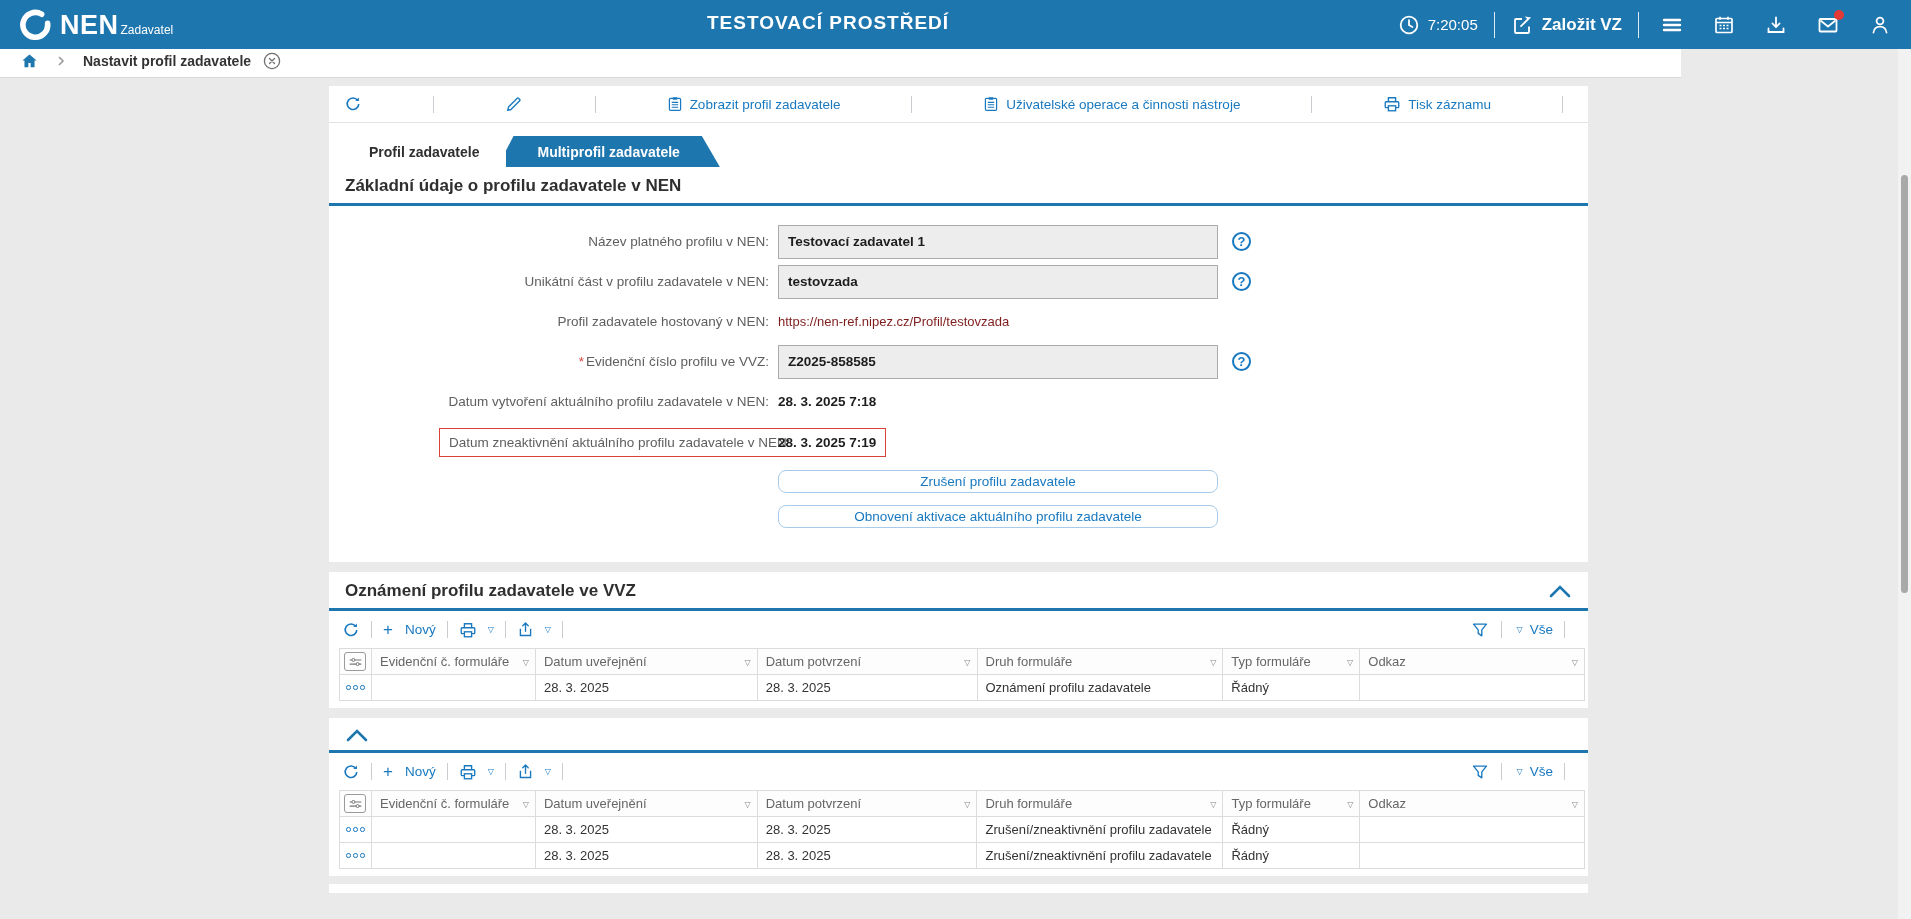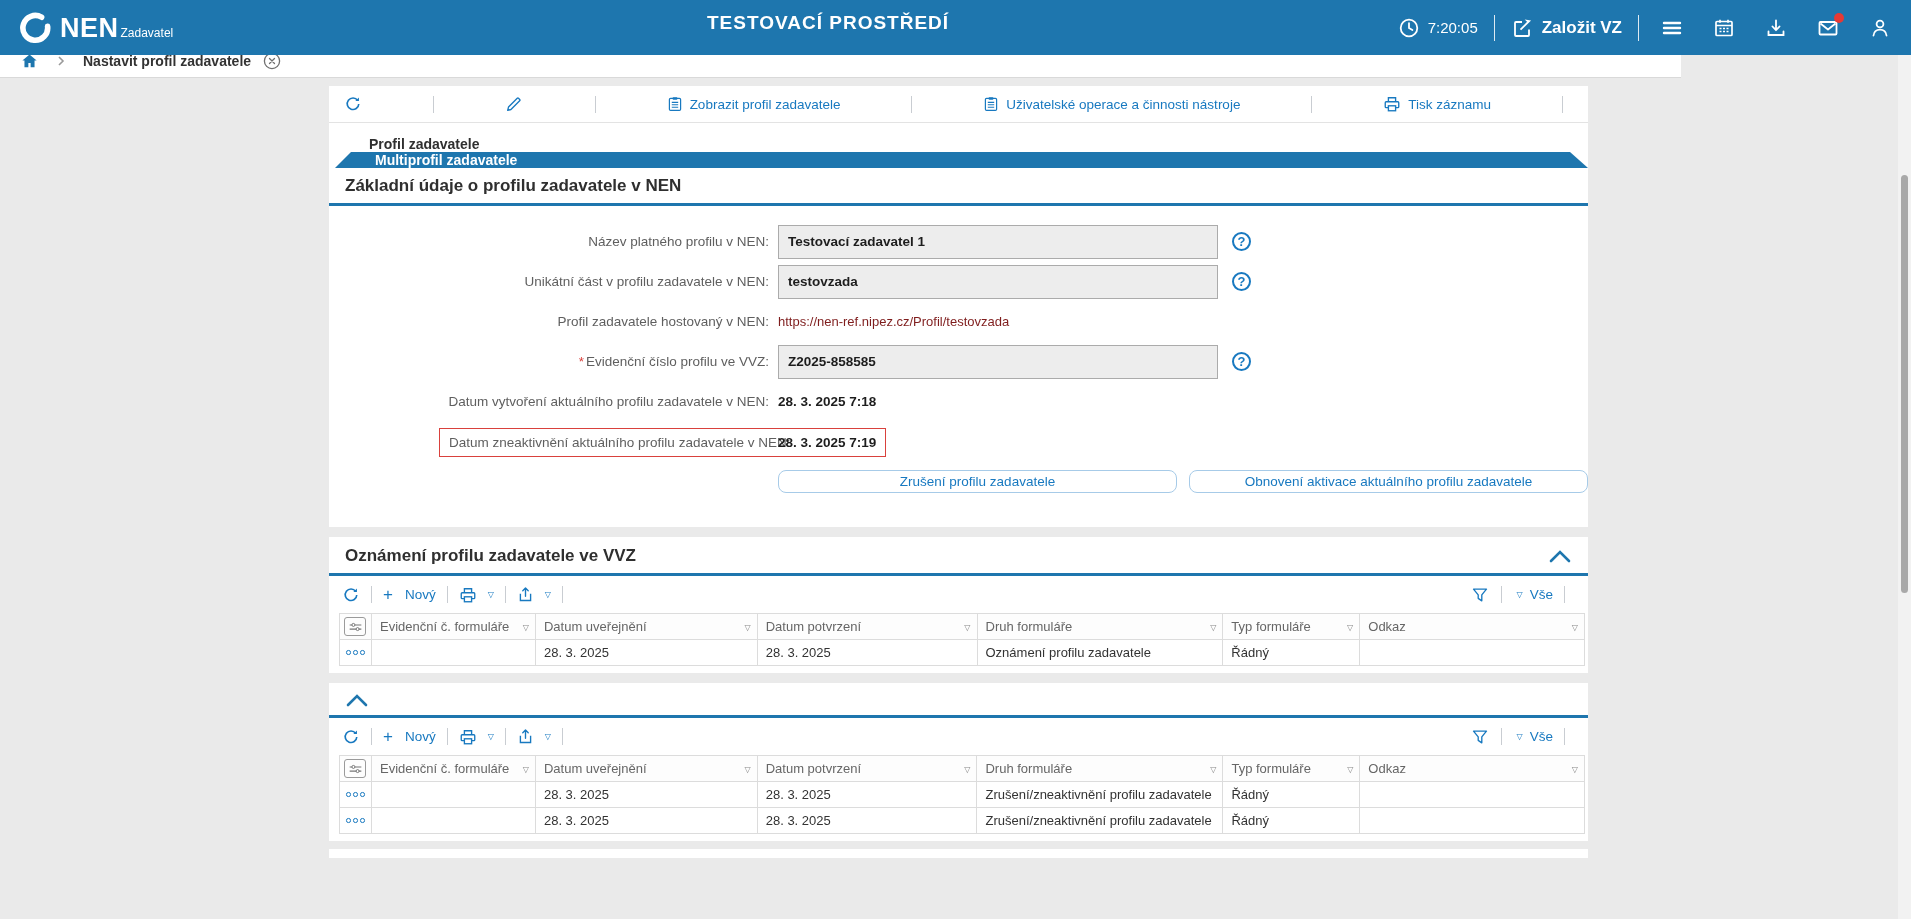--- a/index.html
+++ b/index.html
@@ -7,7 +7,7 @@
   body { font-family:"Liberation Sans","DejaVu Sans",sans-serif; background:#EAEAEA; color:#333; position:relative; }
 
   
-  .app-header { position:absolute; top:0; left:0; width:1911px; height:55px; background:#1E76AE; display:flex; align-items:center; padding:0 20px; color:#fff; z-index:30; }
+  .app-header { position:absolute; top:0; left:0; width:1911px; height:49px; background:#1E76AE; display:flex; align-items:center; padding:0 20px; color:#fff; z-index:30; }
   .logo-wrap { display:flex; align-items:center; gap:8px; }
   .logo-swoosh { width:32px; height:32px; }
   .logo-text { display:flex; align-items:flex-end; }

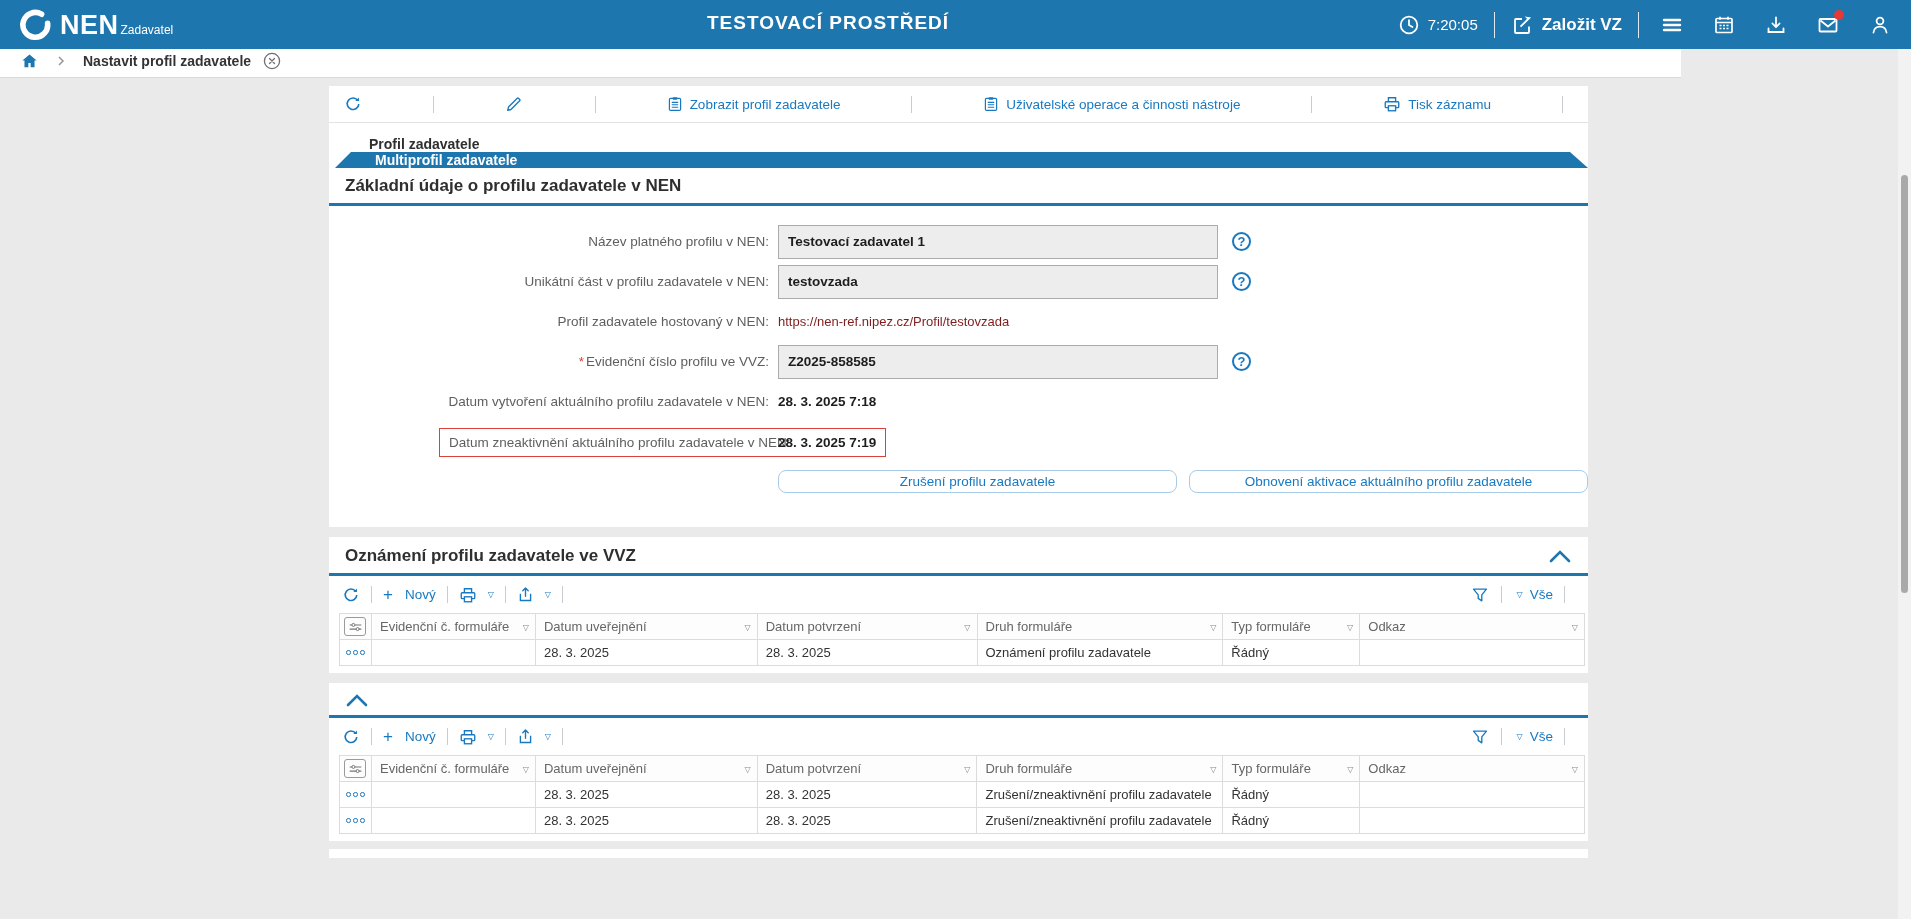--- a/index.html
+++ b/index.html
@@ -42,7 +42,7 @@
   .dd-arrow { font-size:8px; color:#1879C0; margin-left:4px; }
 
   
-  .tabs-row { display:flex; margin-top:13px; height:31px; padding-left:14px; align-items:stretch; position:relative;flex-direction:column; }
+  .tabs-row { display:flex; margin-top:13px; height:31px; padding-left:14px; align-items:stretch; position:relative; }
   .tab { display:flex; align-items:center; font-size:14px; font-weight:700; padding:0 26px; cursor:pointer; }
   .tab.active { background:#fff; color:#2f2f2f; z-index:2; }
   .tab.inactive { background:#1E76AE; color:#fff; clip-path:polygon(16px 0, calc(100% - 18px) 0, 100% 100%, 0 100%); padding:0 40px; margin-left:-8px; filter:drop-shadow(3px 2px 2px rgba(0,0,0,.30)); z-index:1; }

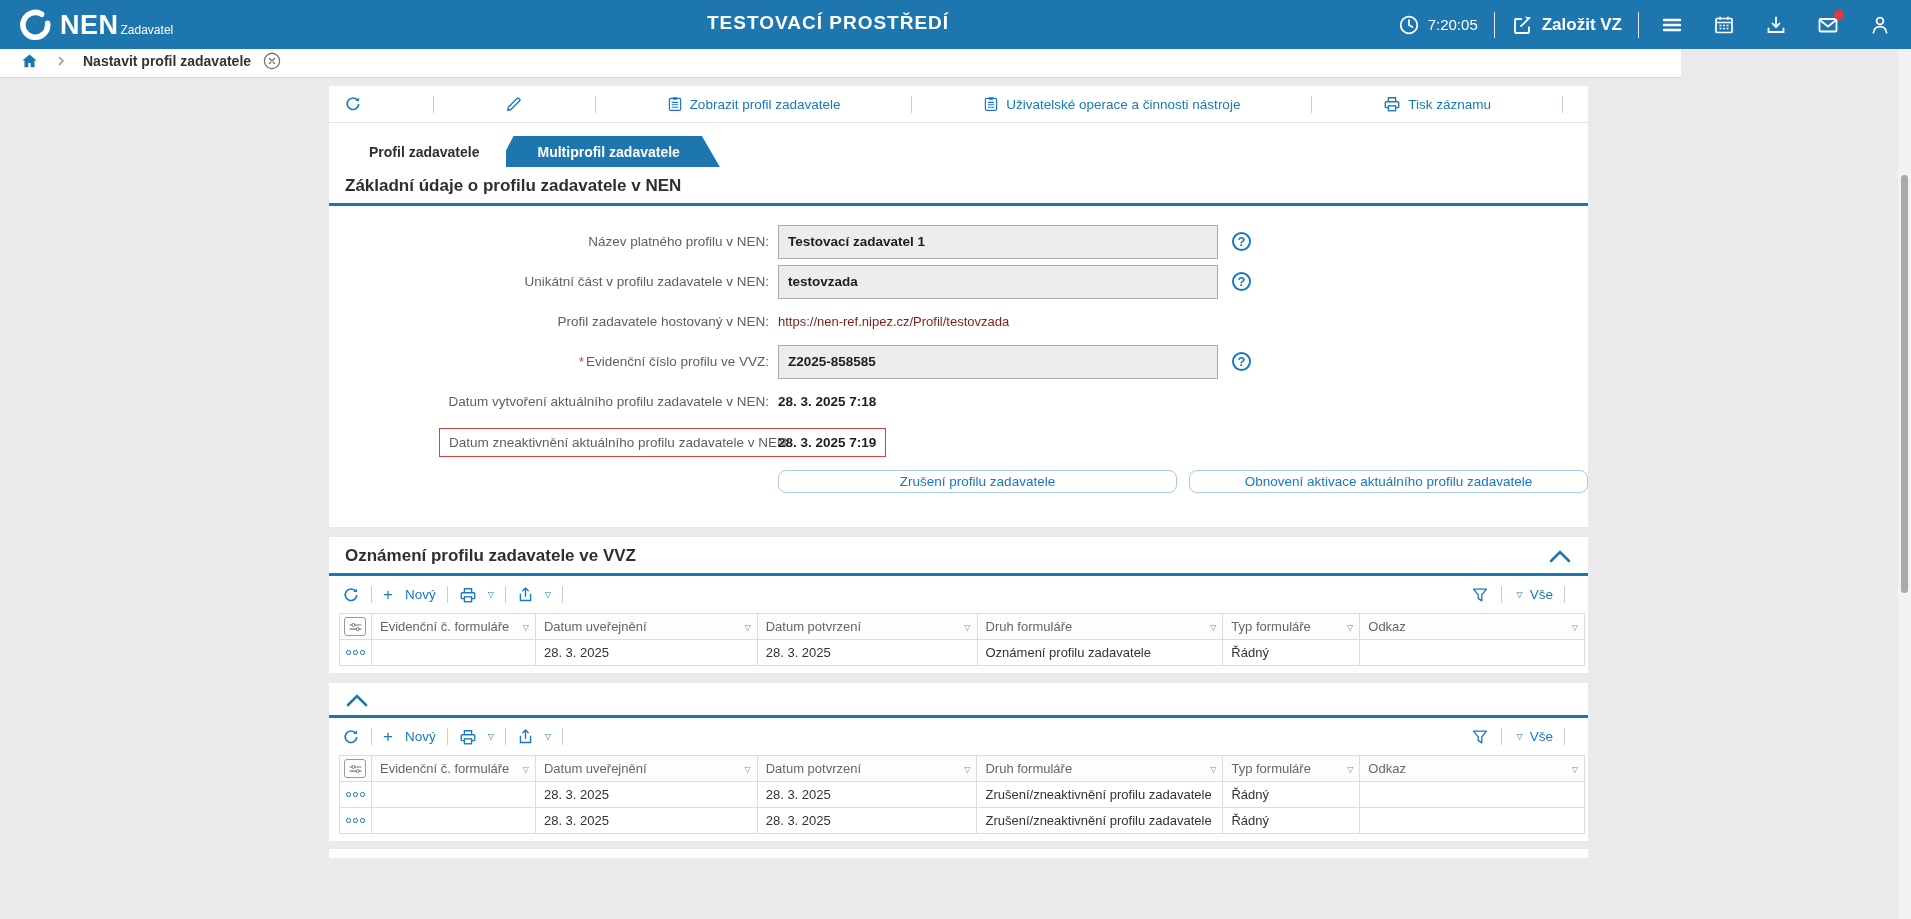--- a/index.html
+++ b/index.html
@@ -64,7 +64,7 @@
   .form-value { font-size:13.5px; font-weight:700; color:#1d1d1d; white-space:nowrap; }
   .red-box { display:flex; align-items:center; border:1px solid #D9413D; padding:6px 9px; margin-left:110px; }
   .red-box .form-label { width:320px; }
-  .action-buttons { display:flex; flex-direction:row; gap:12px; margin:8px 0 26px 449px; }
+  .action-buttons { display:flex; flex-direction:column; gap:12px; margin:8px 0 26px 449px; }
   .ghost-btn { width:440px; height:23px; background:#fff; border:1px solid #A7CBE8; border-radius:8px; color:#1879C0; font-family:"Liberation Sans",sans-serif; font-size:13.5px; cursor:pointer; }
 
   

